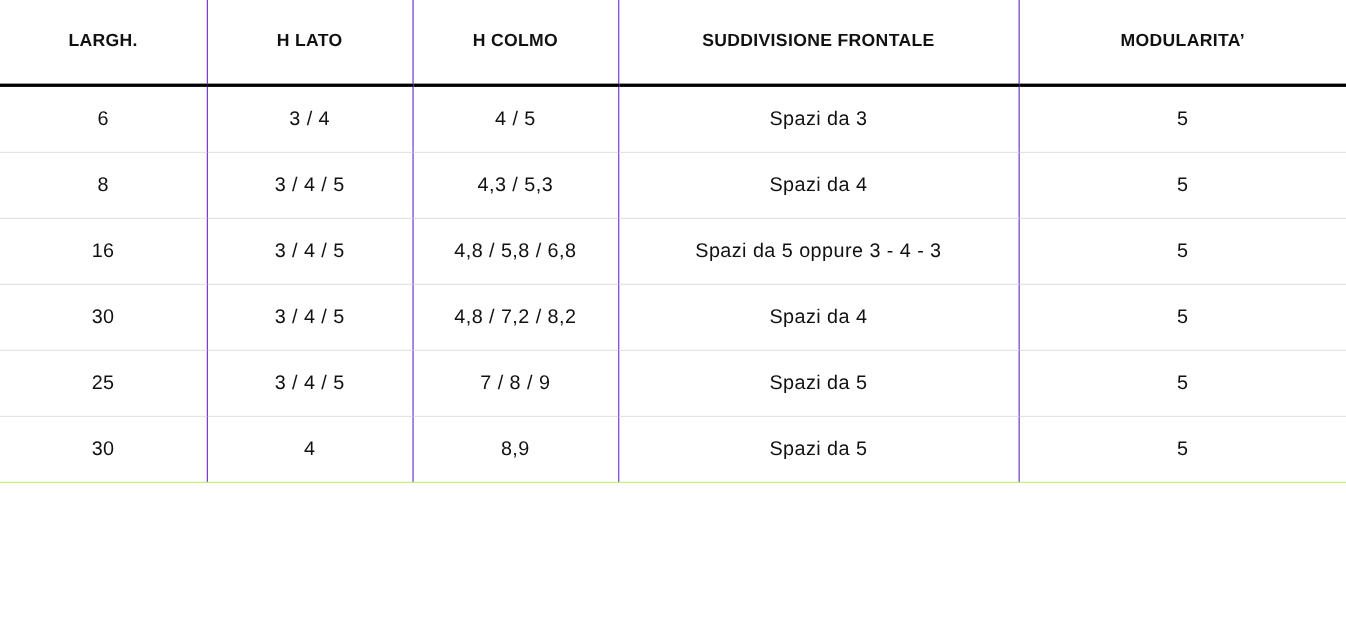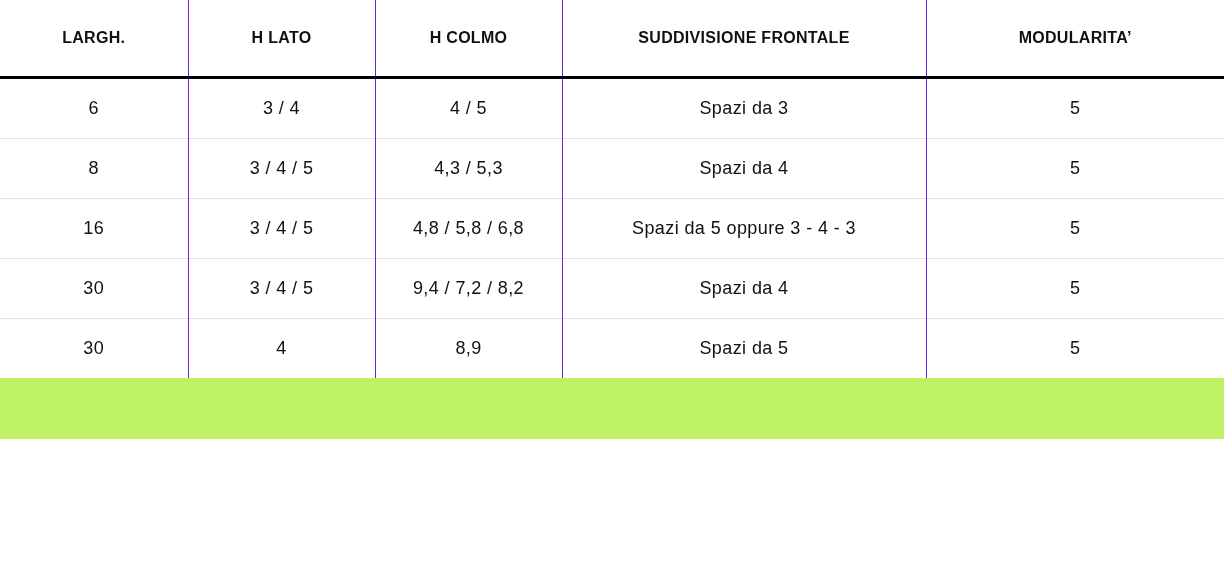--- a/index.html
+++ b/index.html
@@ -102,7 +102,7 @@
       <tr>
         <td>30</td>
         <td>3 / 4 / 5</td>
-        <td>9,4 / 7,2 / 8,2</td>
+        <td>4,8 / 7,2 / 8,2</td>
         <td>Spazi da 4</td>
         <td>5</td>
       </tr>

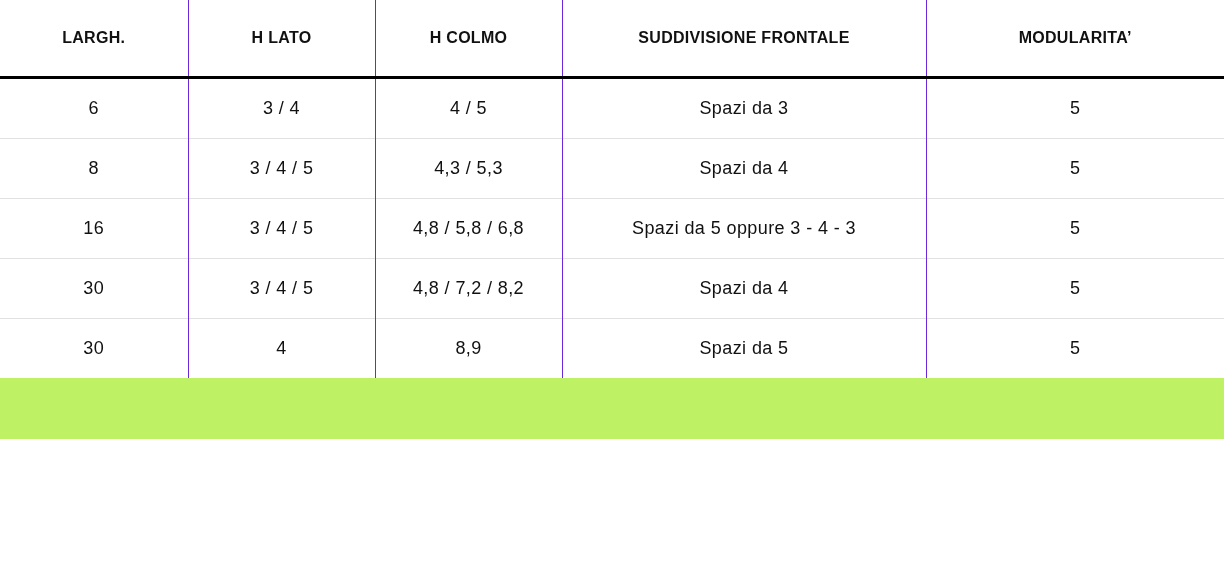--- a/index.html
+++ b/index.html
@@ -107,6 +107,13 @@
         <td>5</td>
       </tr>
       <tr>
+        <td>25</td>
+        <td>3 / 4 / 5</td>
+        <td>7 / 8 / 9</td>
+        <td>Spazi da 5</td>
+        <td>5</td>
+      </tr>
+      <tr>
         <td>30</td>
         <td>4</td>
         <td>8,9</td>

